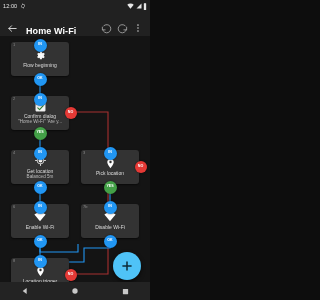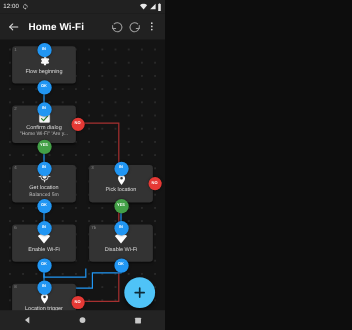--- a/index.html
+++ b/index.html
@@ -38,7 +38,7 @@
     position:absolute; top:12px; left:0;
     width:150px; height:24px;
     background:#212121;
-    display:flex; align-items:center;
+    display:flex; align-items:flex-end;
     padding:0 4px;
     z-index:40;
   }

